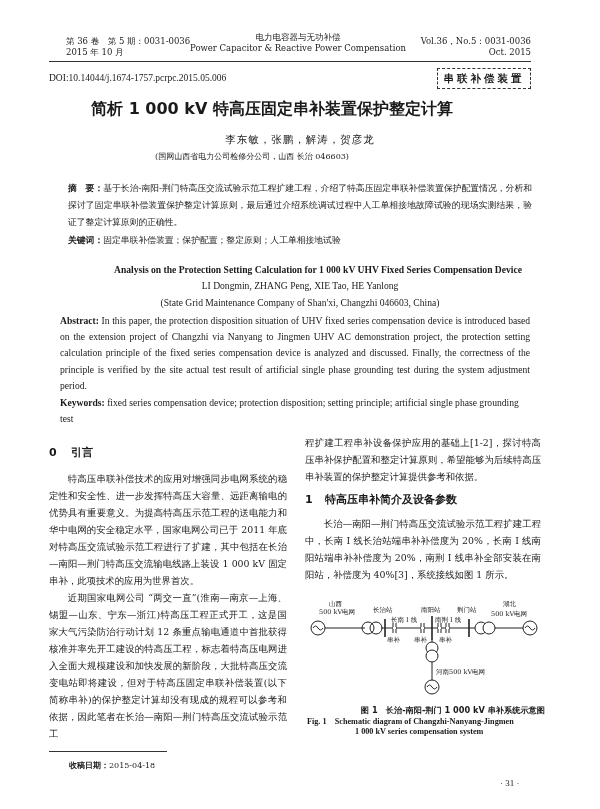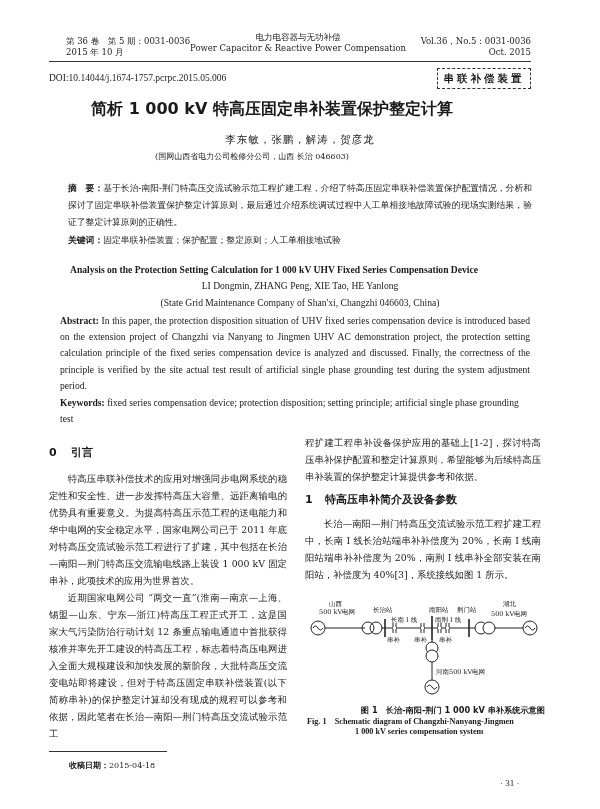--- a/index.html
+++ b/index.html
@@ -35,7 +35,7 @@
   .keywords-cn { left: 68px; top: 232px; width: 464px; font-size: 8.8px; line-height: 17px; }
   .title-en {
     left: 0; width: 548px; top: 264px; text-align: center;
-    font-size: 9.6px; font-weight: bold; font-family: "Liberation Serif", serif;
+    font-size: 9.6px; font-weight: bold; font-family: "Liberation Serif", serif; padding-left: 44px;
   }
   .authors-en { left: 0; width: 600px; top: 280px; text-align: center; font-size: 9.6px; font-family: "Liberation Serif", serif; }
   .affil-en { left: 0; width: 600px; top: 297px; text-align: center; font-size: 9.6px; font-family: "Liberation Serif", serif; }

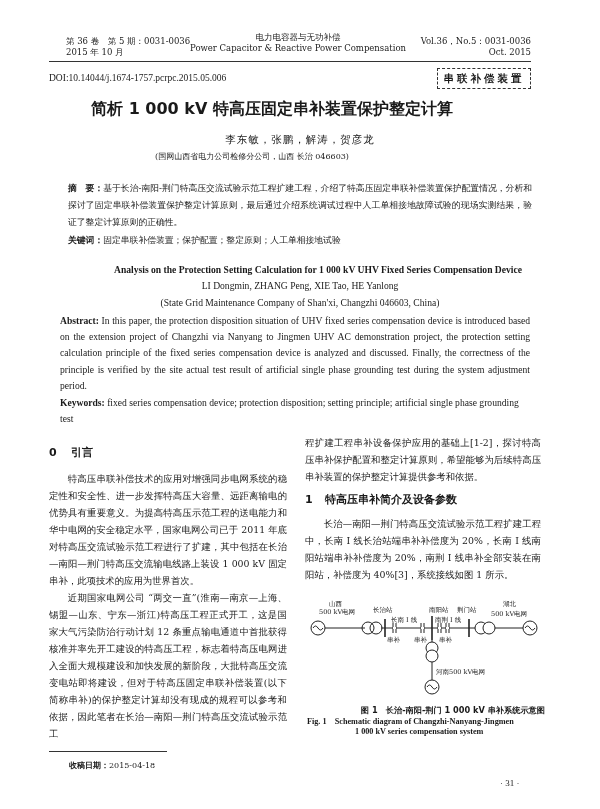--- a/index.html
+++ b/index.html
@@ -180,7 +180,7 @@
   <div class="fig-label" style="left:14px;top:10px;">500 kV电网</div>
   <div class="fig-label" style="left:68px;top:8px;">长治站</div>
   <div class="fig-label" style="left:86px;top:18px;">长南 I 线</div>
-  <div class="fig-label" style="left:124px;top:8px;">南阳站</div>
+  <div class="fig-label" style="left:116px;top:8px;">南阳站</div>
   <div class="fig-label" style="left:130px;top:18px;">南荆 I 线</div>
   <div class="fig-label" style="left:152px;top:8px;">荆门站</div>
   <div class="fig-label" style="left:198px;top:2px;">湖北</div>

